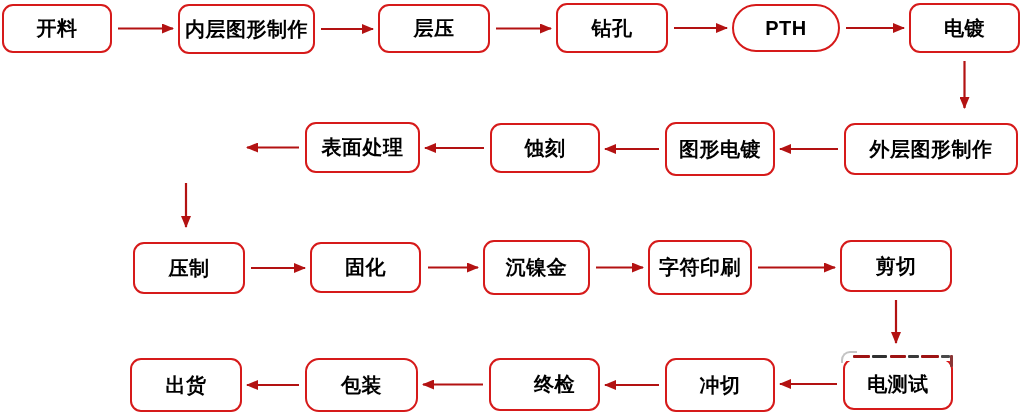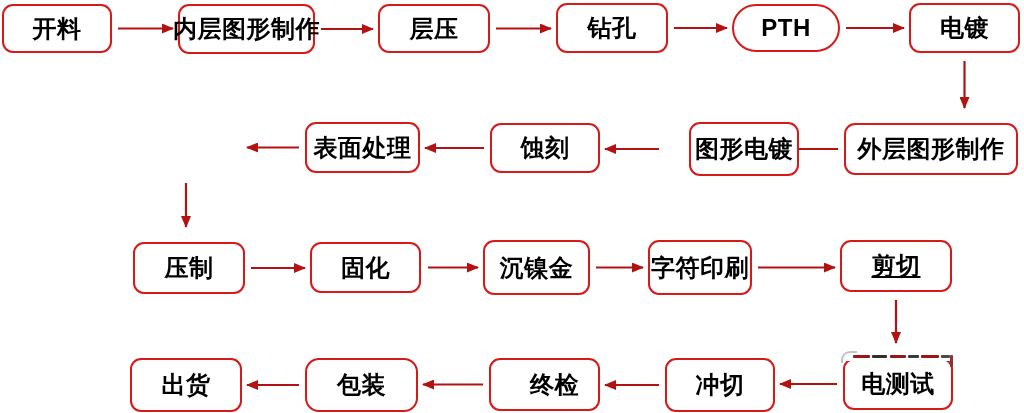--- a/index.html
+++ b/index.html
@@ -36,7 +36,7 @@
     z-index:1;
   }
   .flow-node span{
-    font-size:24px;
+    font-size:20px;
     font-weight:bold;
     color:var(--text);
     letter-spacing:0.5px;

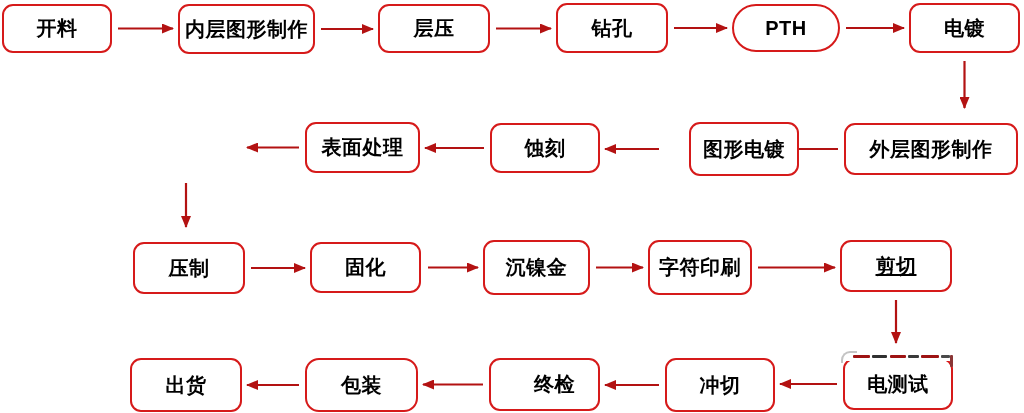--- a/index.html
+++ b/index.html
@@ -109,7 +109,7 @@
     <div class="flow-node" style="left: 844px; top: 123px; width: 174px; height: 52px;">
       <span>外层图形制作</span>
     </div>
-    <div class="flow-node" style="left: 689px; top: 122px; width: 110px; height: 54px;">
+    <div class="flow-node" style="left: 665px; top: 122px; width: 110px; height: 54px;">
       <span>图形电镀</span>
     </div>
     <div class="flow-node" style="left: 490px; top: 123px; width: 110px; height: 50px;">

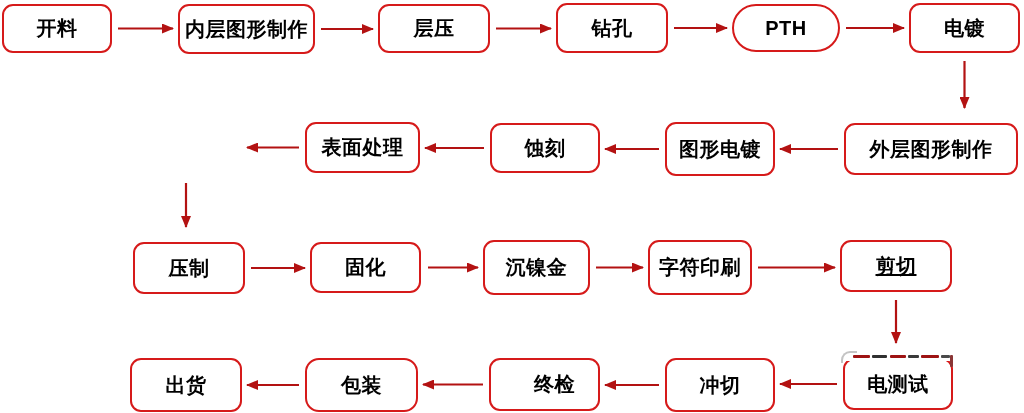--- a/index.html
+++ b/index.html
@@ -130,7 +130,7 @@
     <div class="flow-node" style="left: 648px; top: 240px; width: 104px; height: 55px;">
       <span>字符印刷</span>
     </div>
-    <div class="flow-node" style="left: 840px; top: 240px; width: 112px; height: 52px; text-decoration: underline;">
+    <div class="flow-node" style="left: 840px; top: 240px; width: 112px; height: 52px;">
       <span>剪切</span>
     </div>
     <div class="flow-node" style="left: 843px; top: 358px; width: 110px; height: 52px;">

